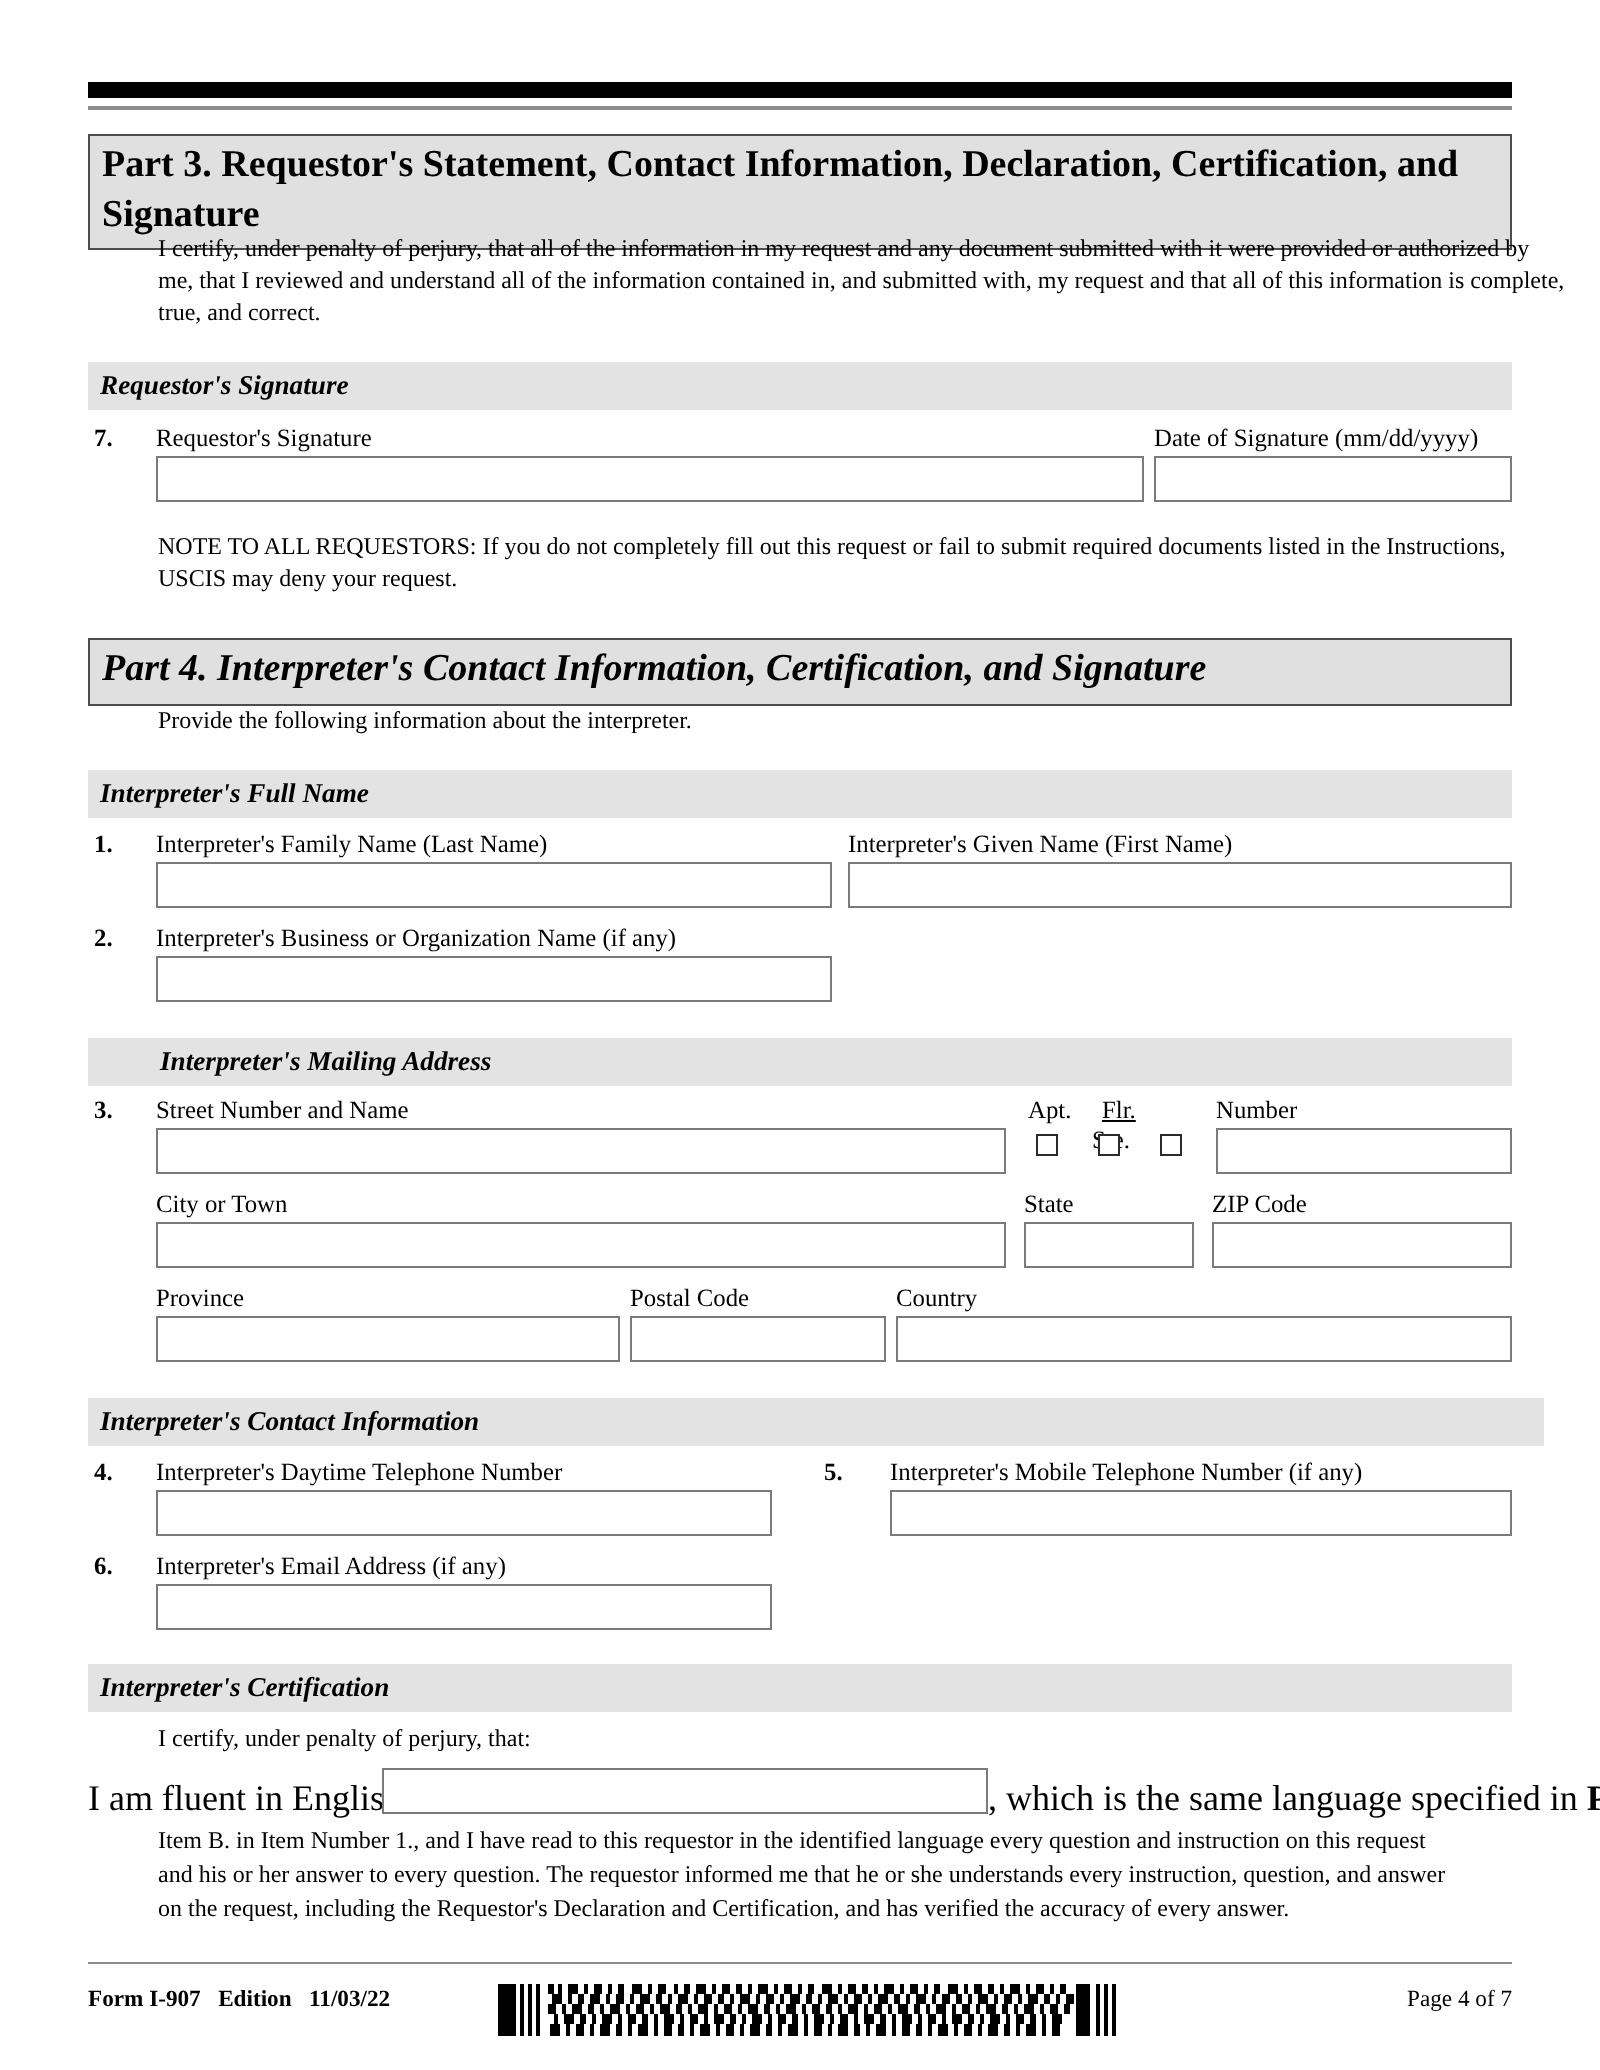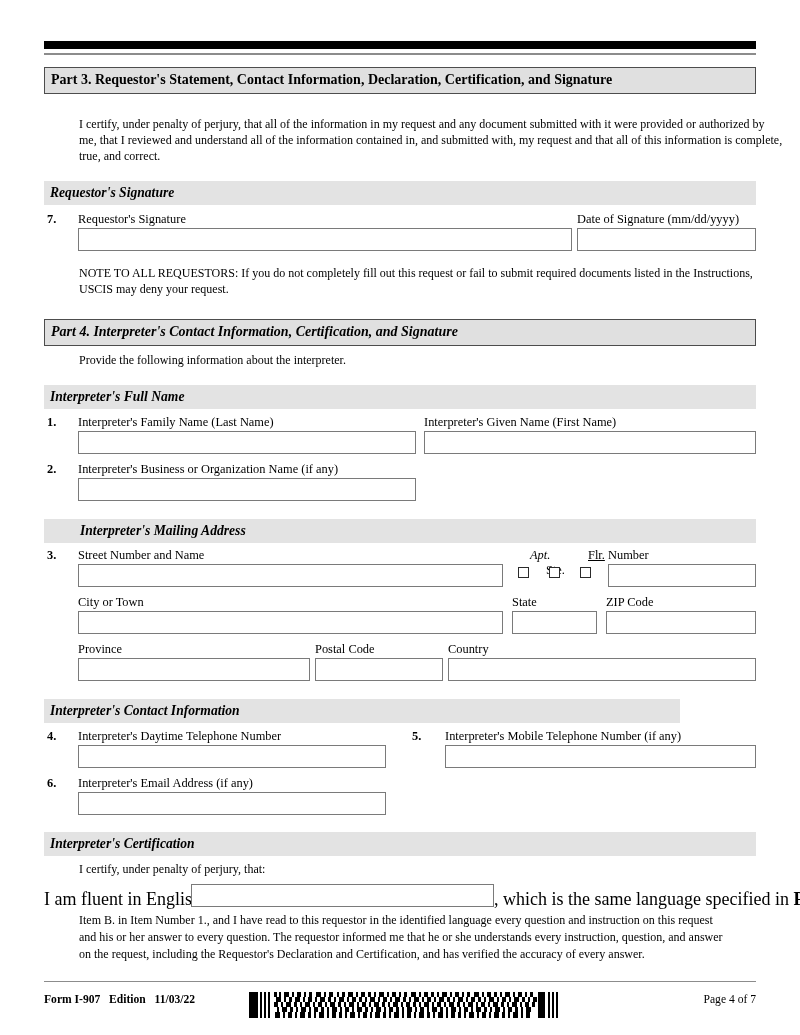--- a/index.html
+++ b/index.html
@@ -38,7 +38,7 @@
     background: #e0e0e0;
     border: 1px solid #4d4d4d;
     padding: 3px 6px 4px 6px;
-    font-size: 14px;
+    font-size: 19px;
     line-height: 1.30;
   }
   .part-header .ph-title { font-weight: bold; display: block; }

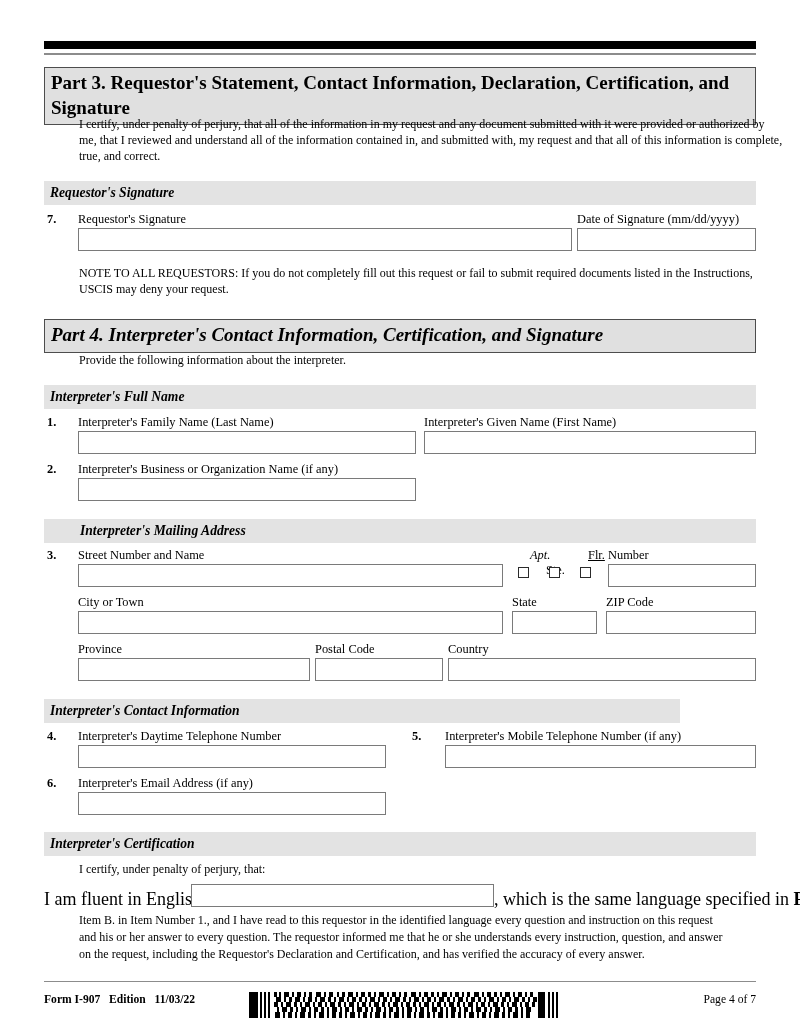--- a/index.html
+++ b/index.html
@@ -174,7 +174,7 @@
   <div class="label" style="left:34px; top:548px;">Street Number and Name</div>
   <div class="box" style="left:34px; top:564px; width:425px; height:23px;"></div>
 
-  <div class="label" style="left:486px; top:548px;font-style:italic;">Apt.</div>
+  <div class="label" style="left:470px; top:548px;">Apt.</div>
   <div class="cbox" style="left:474px; top:567px;"></div>
 
   <div class="label" style="left:502px; top:548px;margin-top:15px;">Ste.</div>

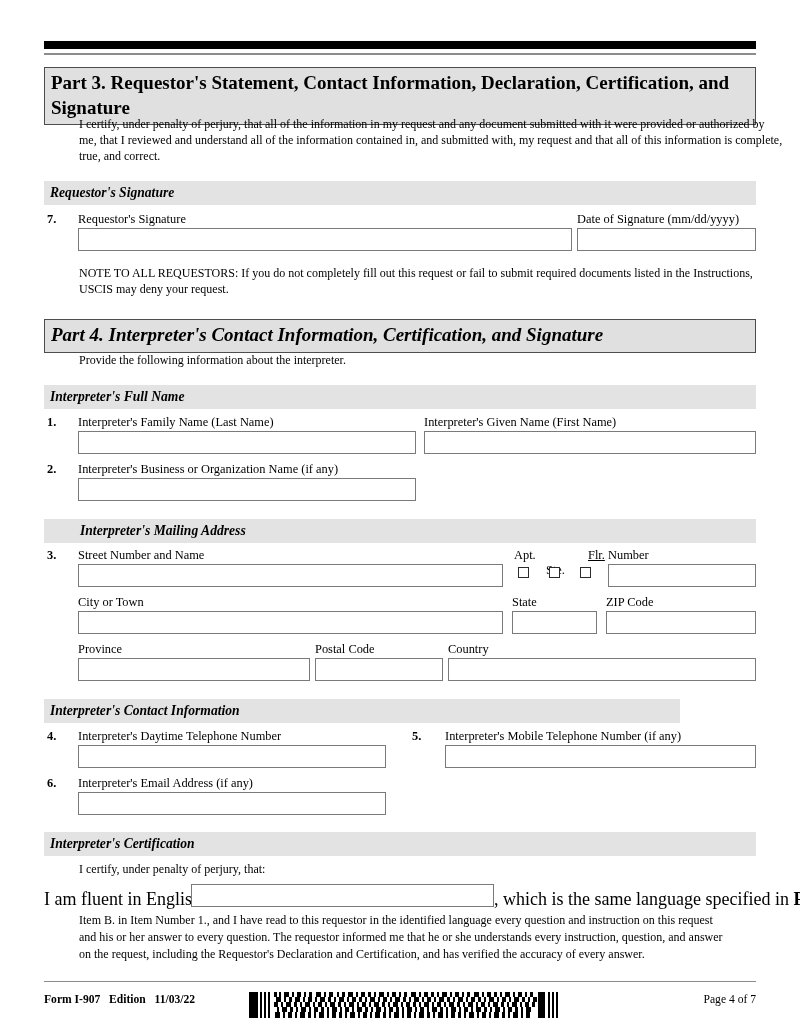--- a/index.html
+++ b/index.html
@@ -180,7 +180,7 @@
   <div class="label" style="left:502px; top:548px;margin-top:15px;">Ste.</div>
   <div class="cbox" style="left:505px; top:567px;"></div>
 
-  <div class="label" style="left:544px; top:548px;text-decoration:underline;">Flr.</div>
+  <div class="label" style="left:507px; top:548px;text-decoration:underline;">Flr.</div>
   <div class="cbox" style="left:536px; top:567px;"></div>
 
   <div class="label" style="left:564px; top:548px;">Number</div>

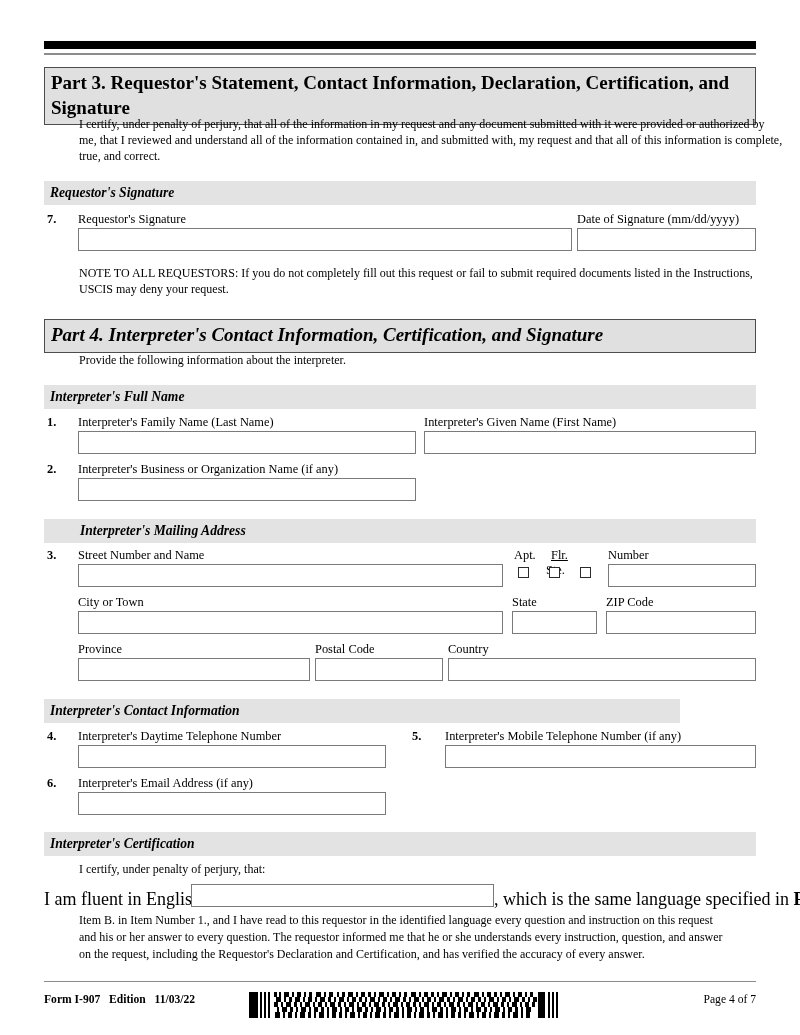--- a/index.html
+++ b/index.html
@@ -204,7 +204,7 @@
   <div class="label" style="left:404px; top:642px;">Country</div>
   <div class="box" style="left:404px; top:658px; width:308px; height:23px;"></div>
 
-  <div class="sub-header" style="left:0; top:699px; width:636px;">Interpreter's Contact Information</div>
+  <div class="sub-header" style="left:0; top:699px; width:728px;">Interpreter's Contact Information</div>
 
   <div class="item-num" style="left:3px; top:729px;">4.</div>
   <div class="label" style="left:34px; top:729px;">Interpreter's Daytime Telephone Number</div>

